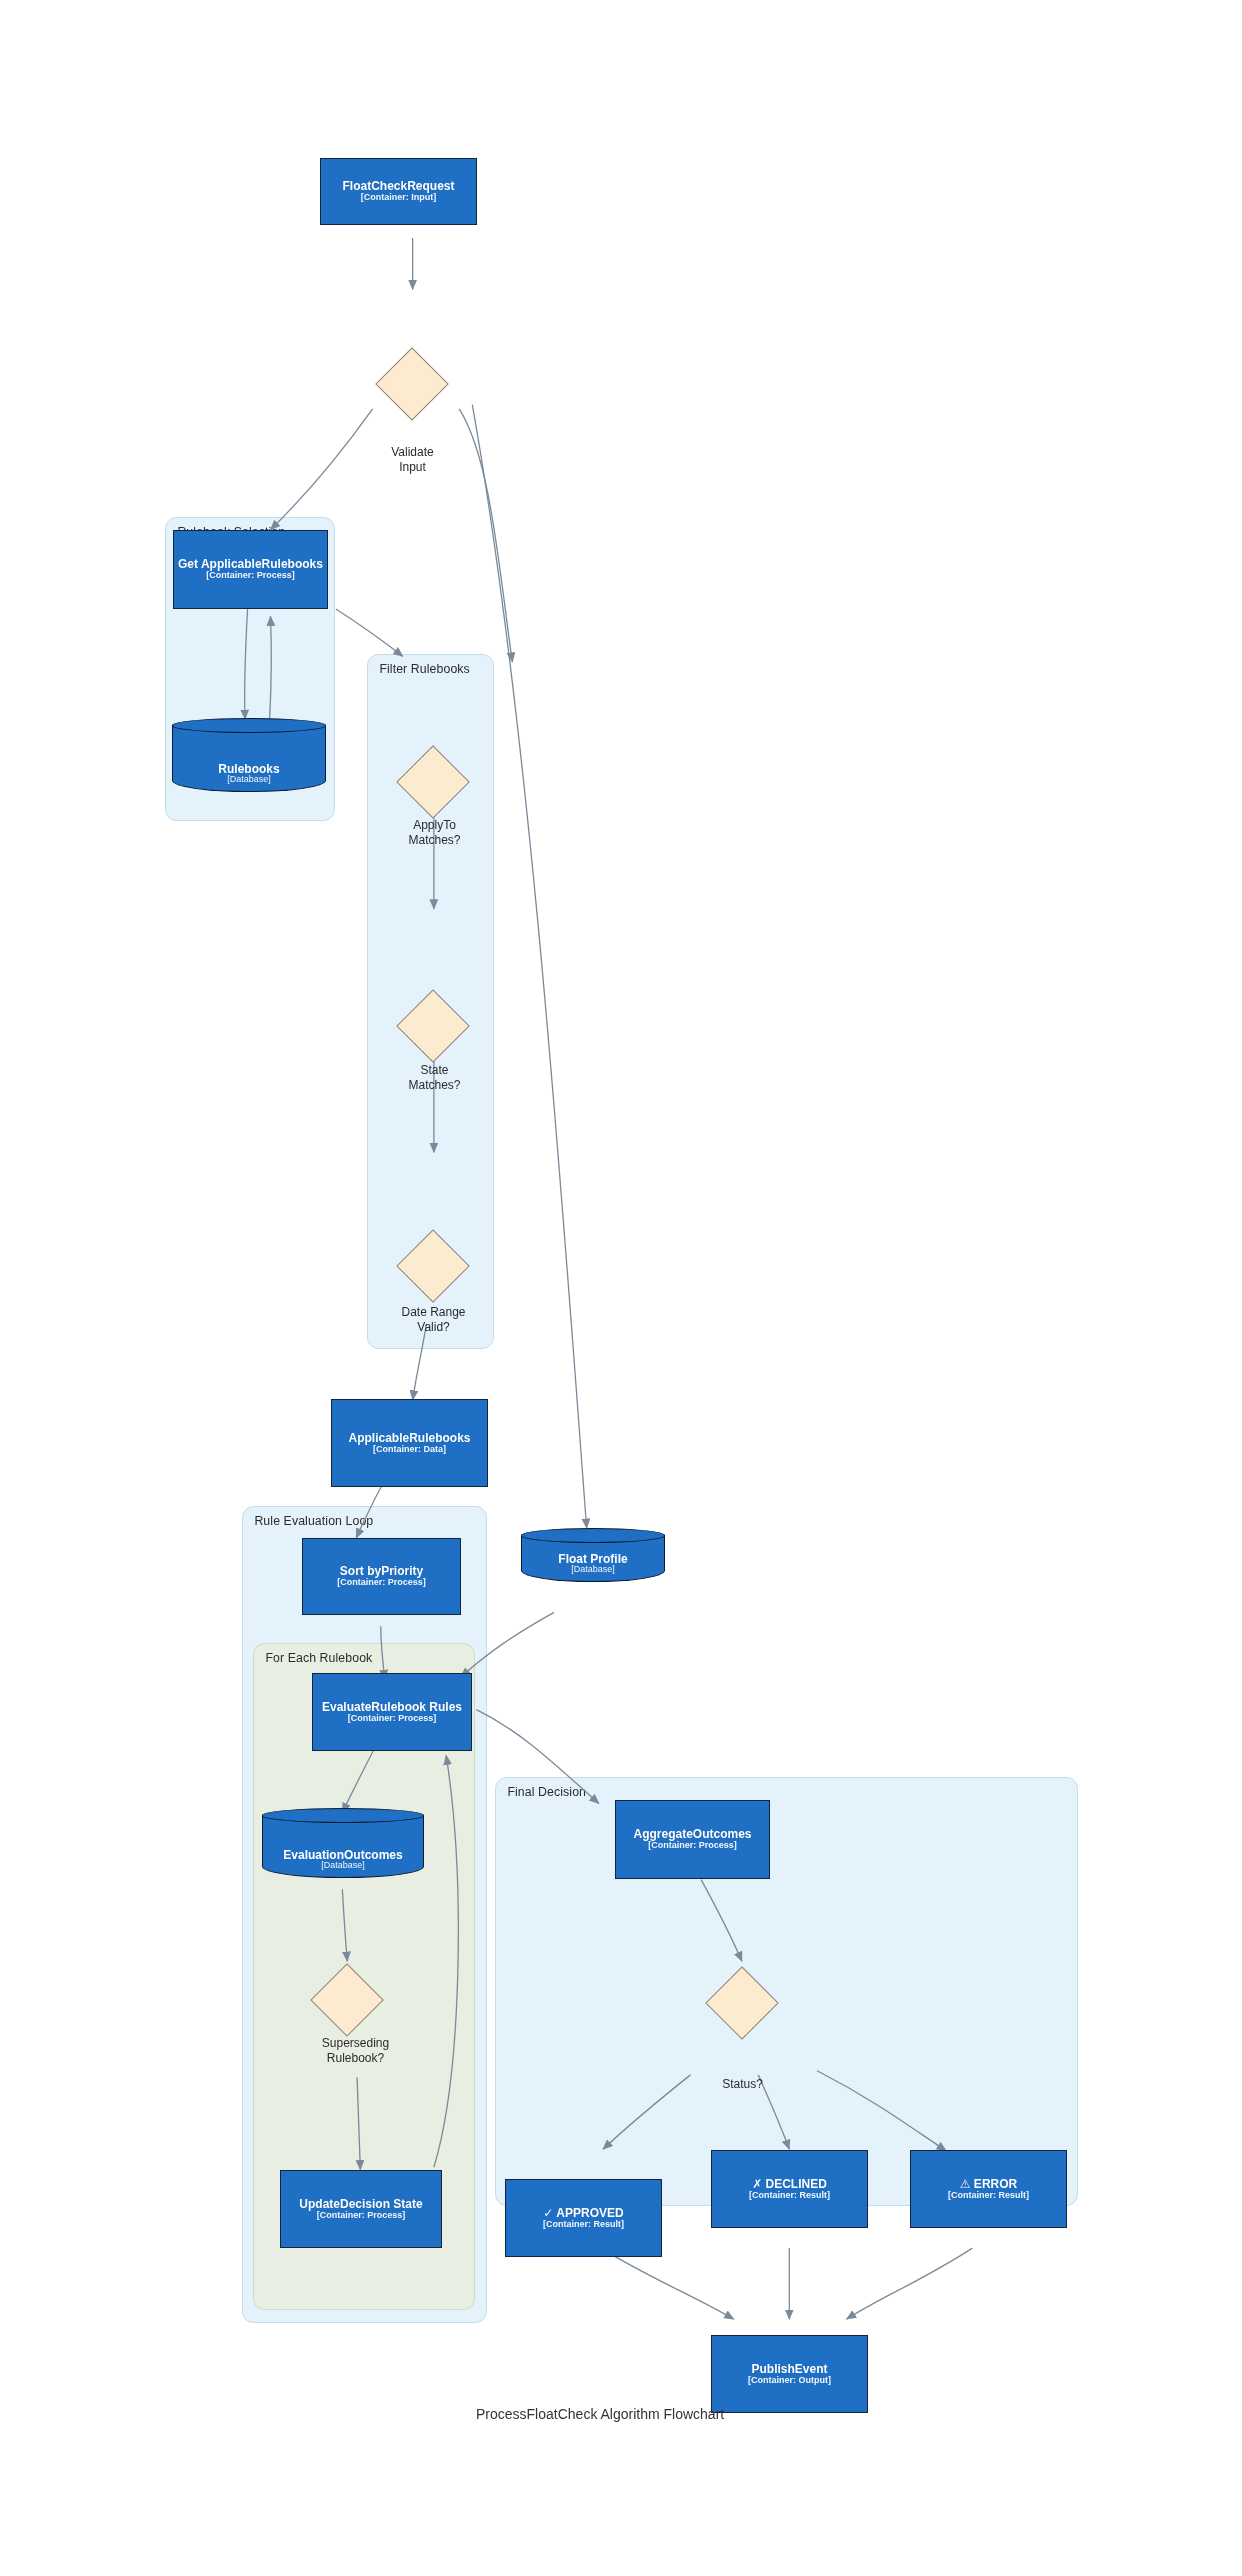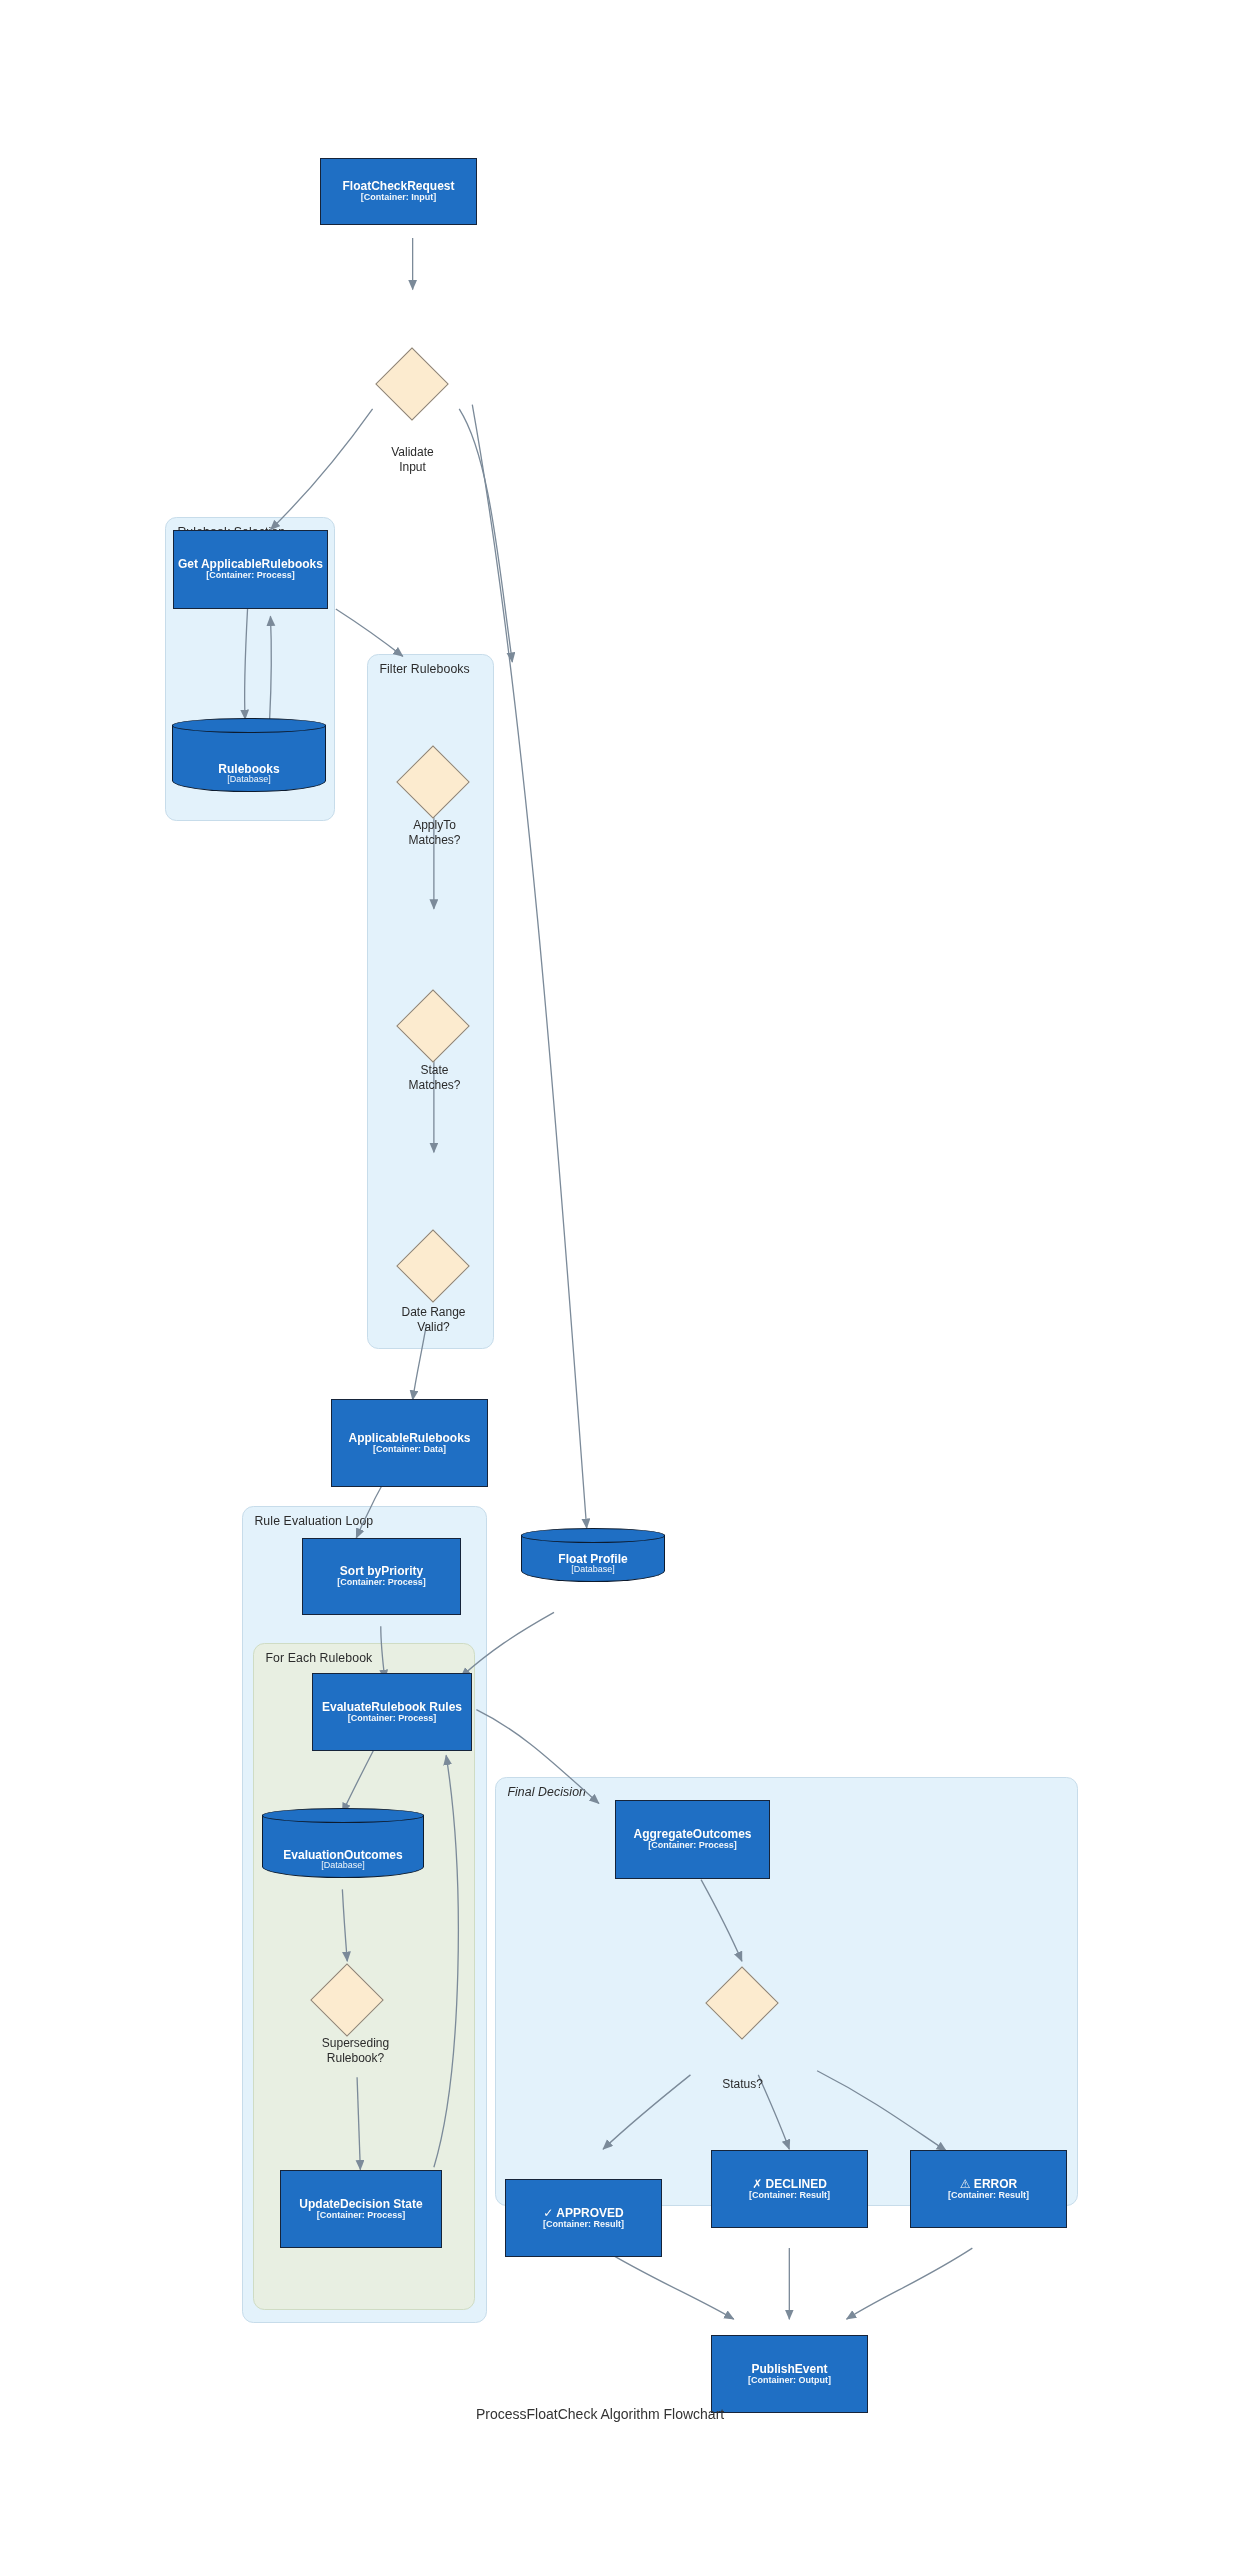--- a/index.html
+++ b/index.html
@@ -173,7 +173,7 @@
     <div class="cluster-label">For Each Rulebook</div>
   </div>
 
-  <div class="cluster blue" style="left:495px; top:1765px; width:583px; height:429px;font-style:italic;">
+  <div class="cluster blue" style="left:495px; top:1765px; width:583px; height:429px;">
     <div class="cluster-label">Final Decision</div>
   </div>
 

